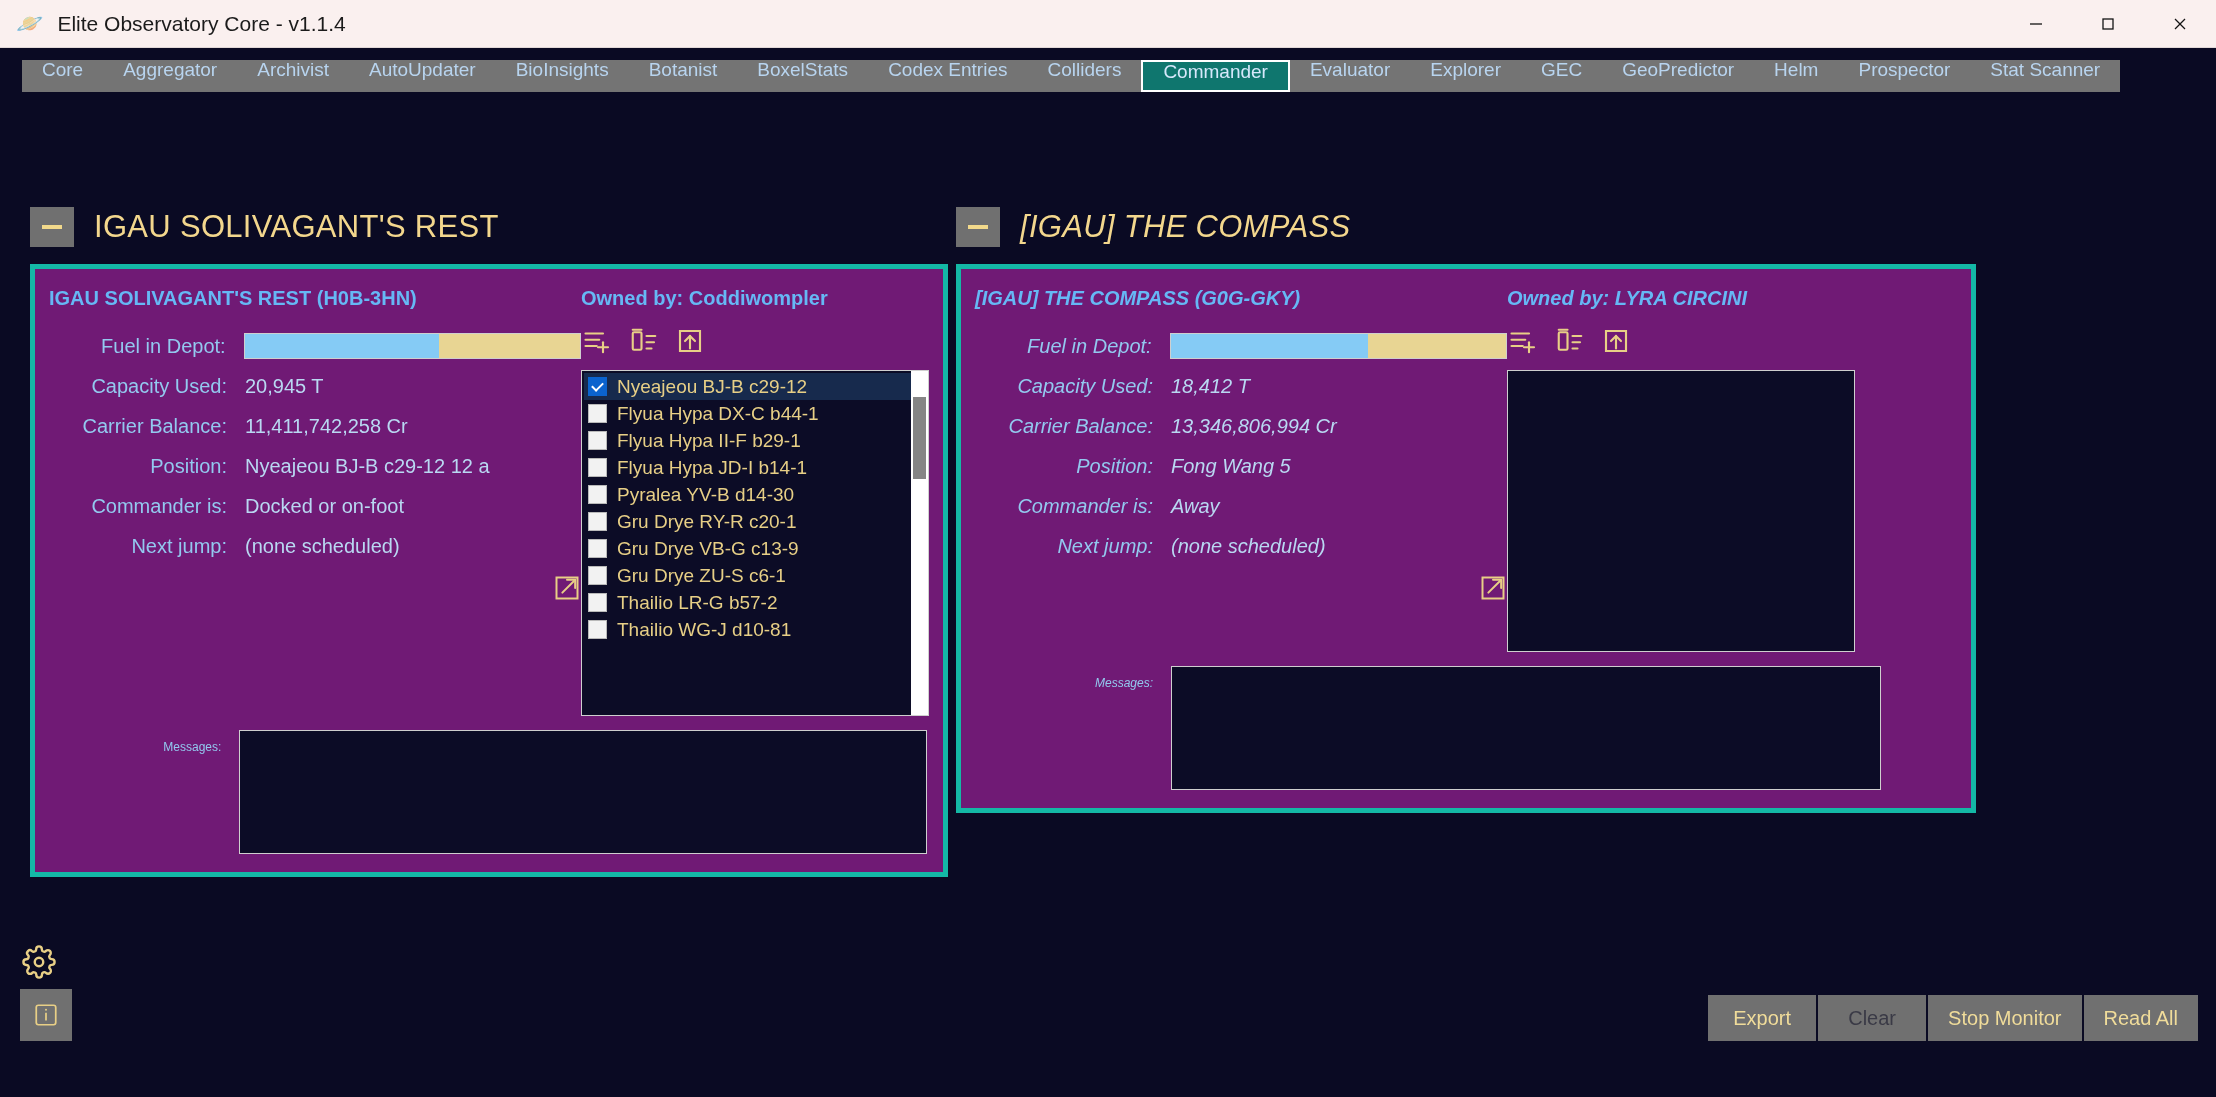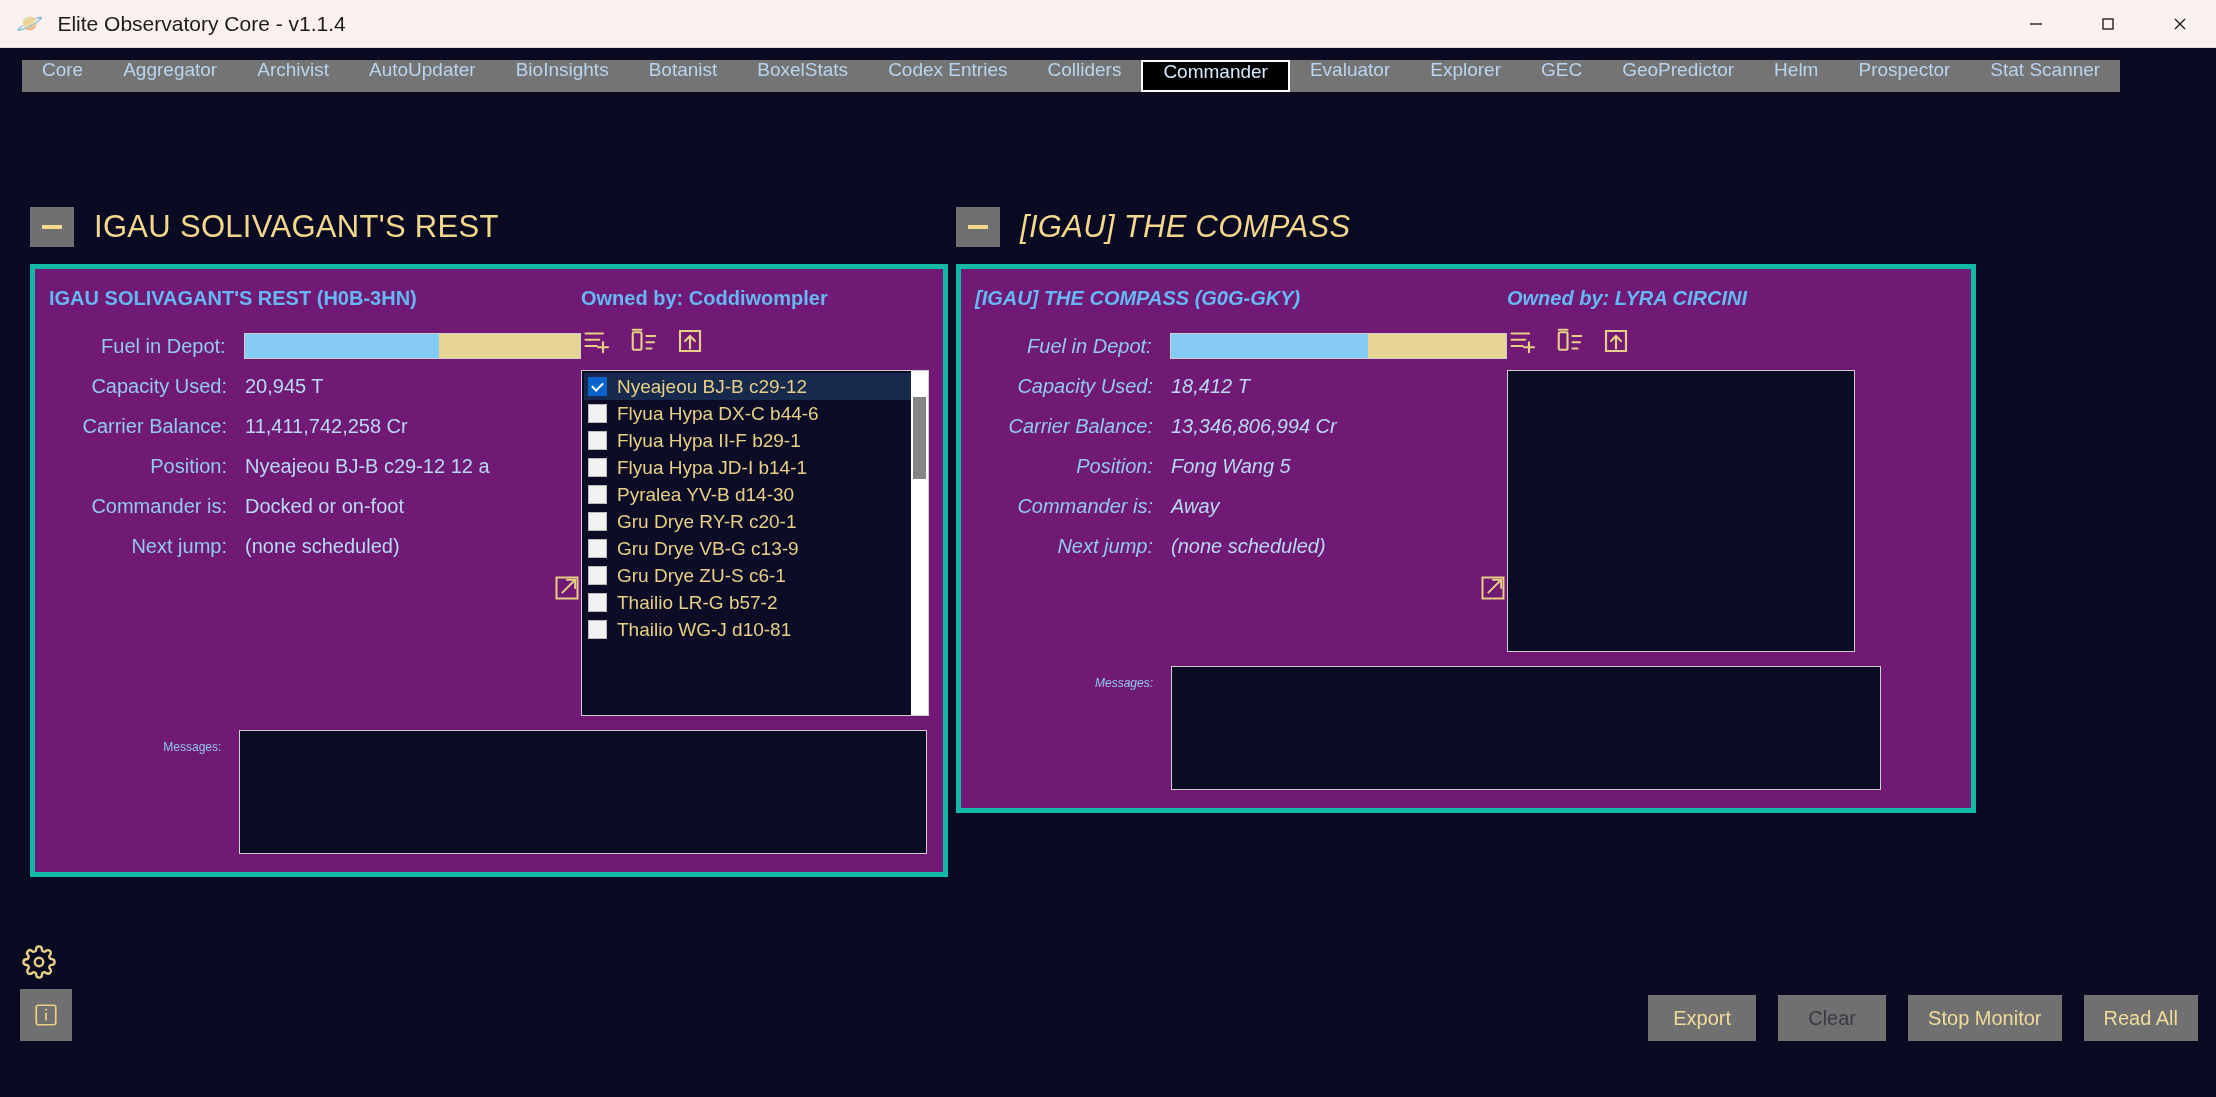--- a/index.html
+++ b/index.html
@@ -43,7 +43,7 @@
     line-height: 1;
   }
   .tab.active {
-    background: #000000;
+    background: #0f766e;
     border: 2px solid #ffffff;
     color: #d6e8fb;
   }

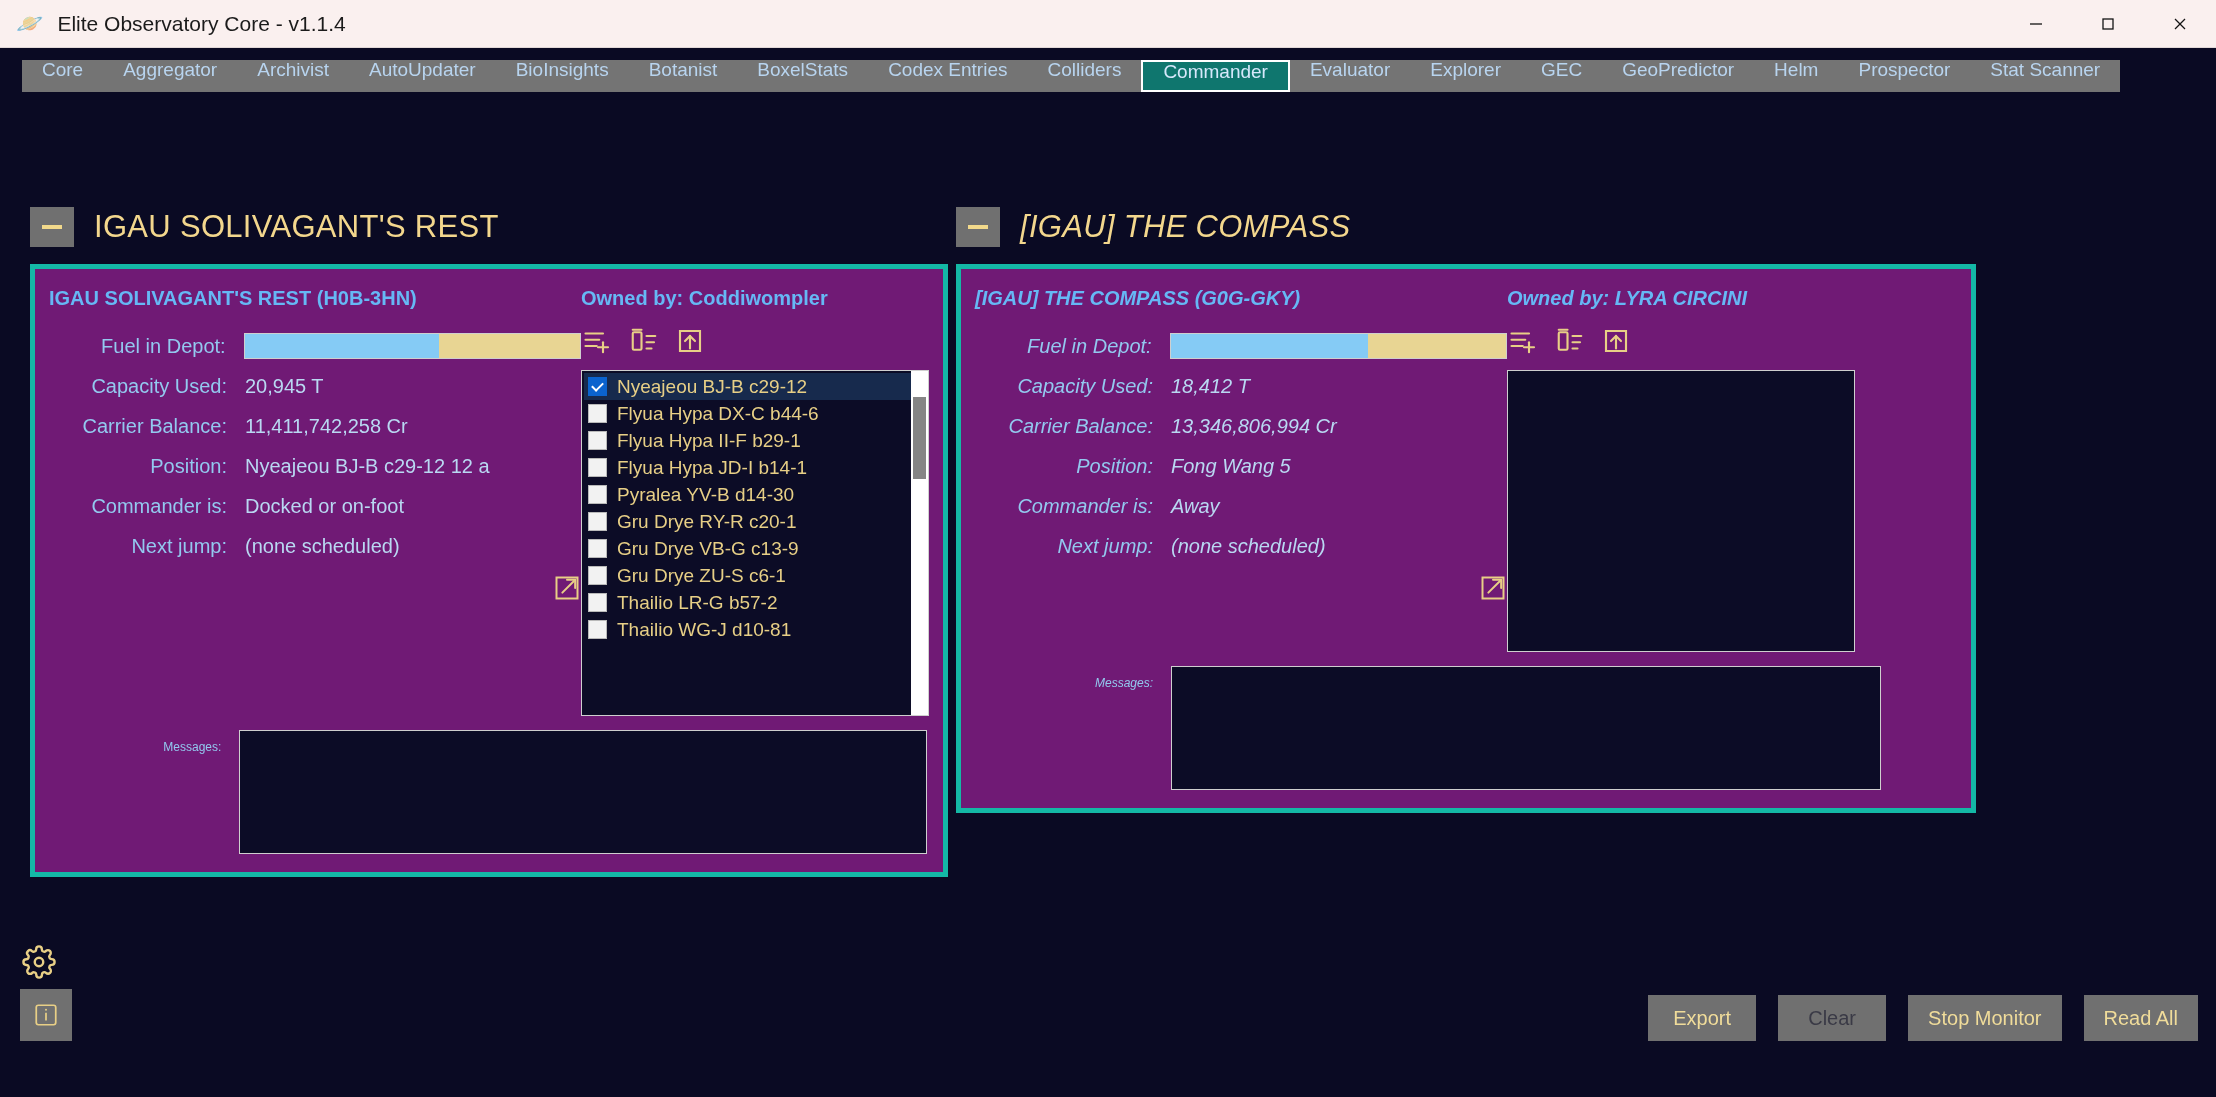--- a/index.html
+++ b/index.html
@@ -344,7 +344,7 @@
                   </div>
                   <div class="sysrow">
                     <span class="cb"></span>
-                    <span class="sysname">Flyua Hypa DX-C b44-6</span>
+                    <span class="sysname">Flyua Hypa DX-C b44-1</span>
                   </div>
                   <div class="sysrow">
                     <span class="cb"></span>

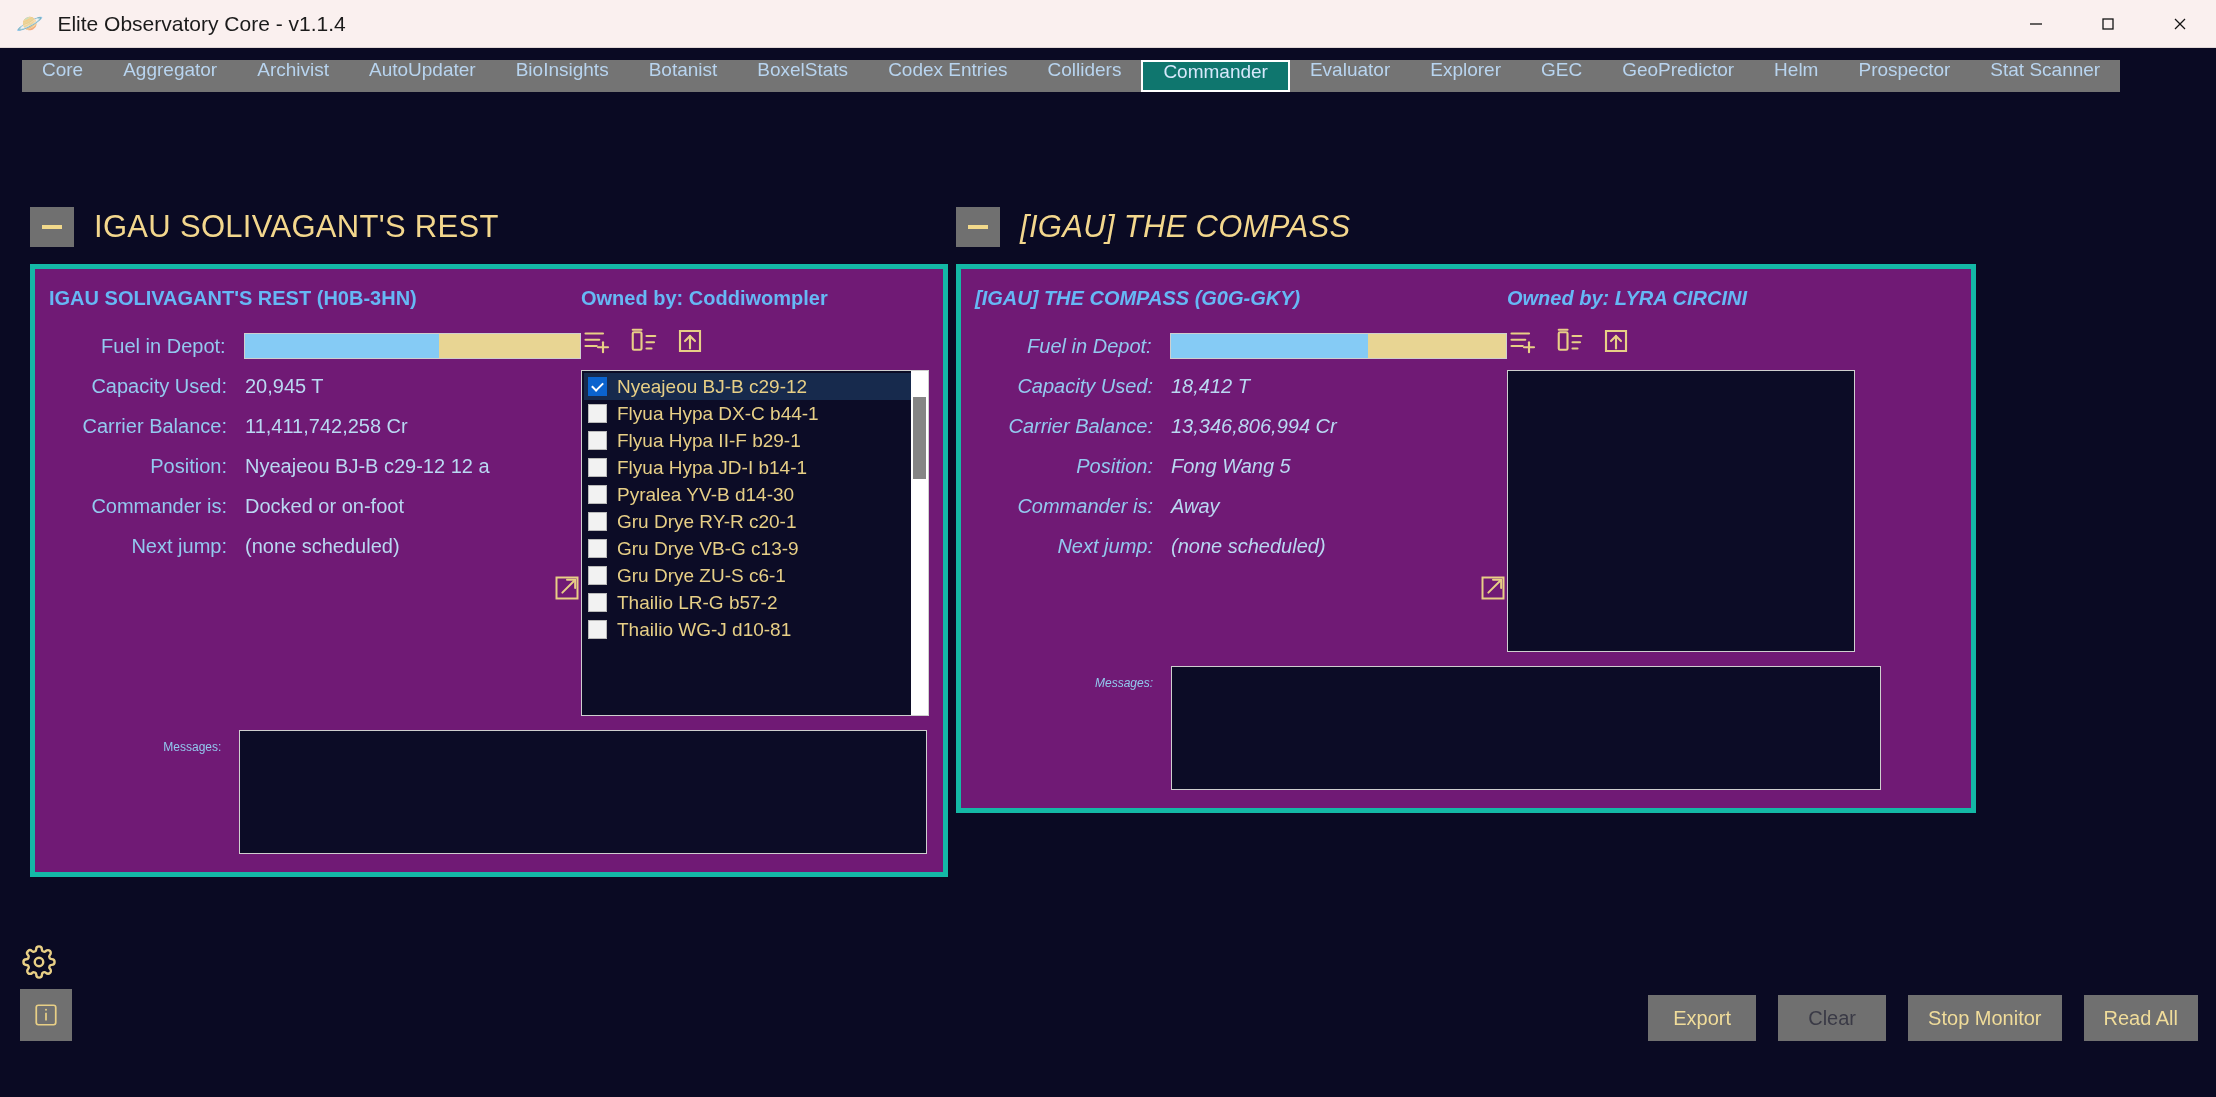--- a/index.html
+++ b/index.html
@@ -170,7 +170,7 @@
   
   .actionbar {
     position: absolute; right: 18px; bottom: 14px;
-    display: flex; gap: 22px;
+    display: flex; gap: 2px;
   }
   .action-btn {
     height: 46px; min-width: 108px; padding: 0 20px;

